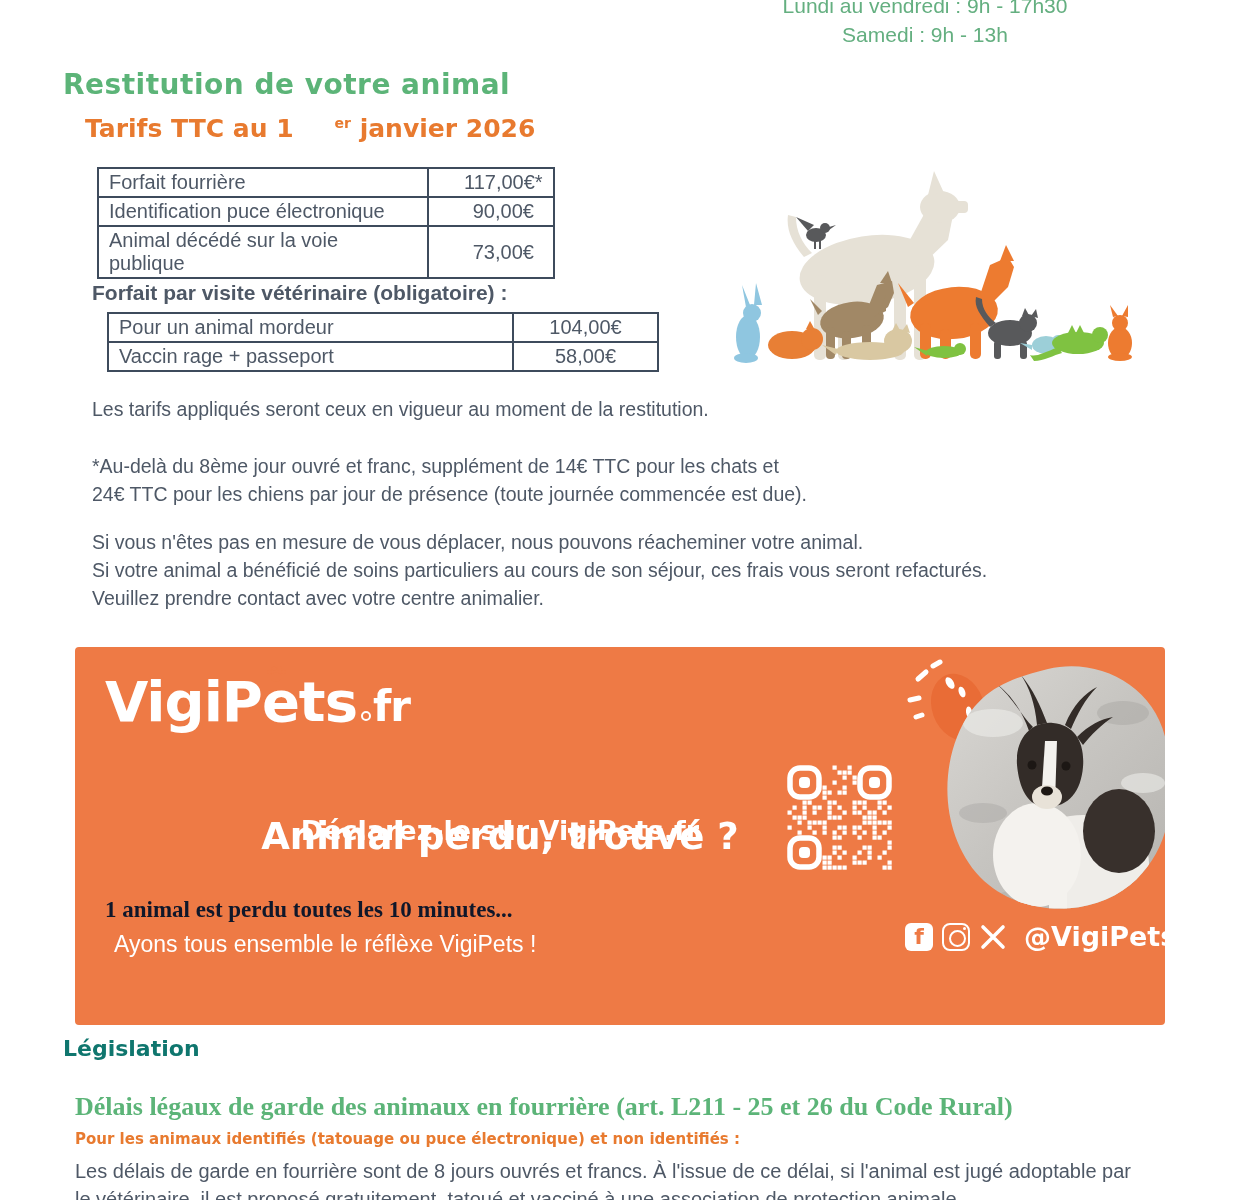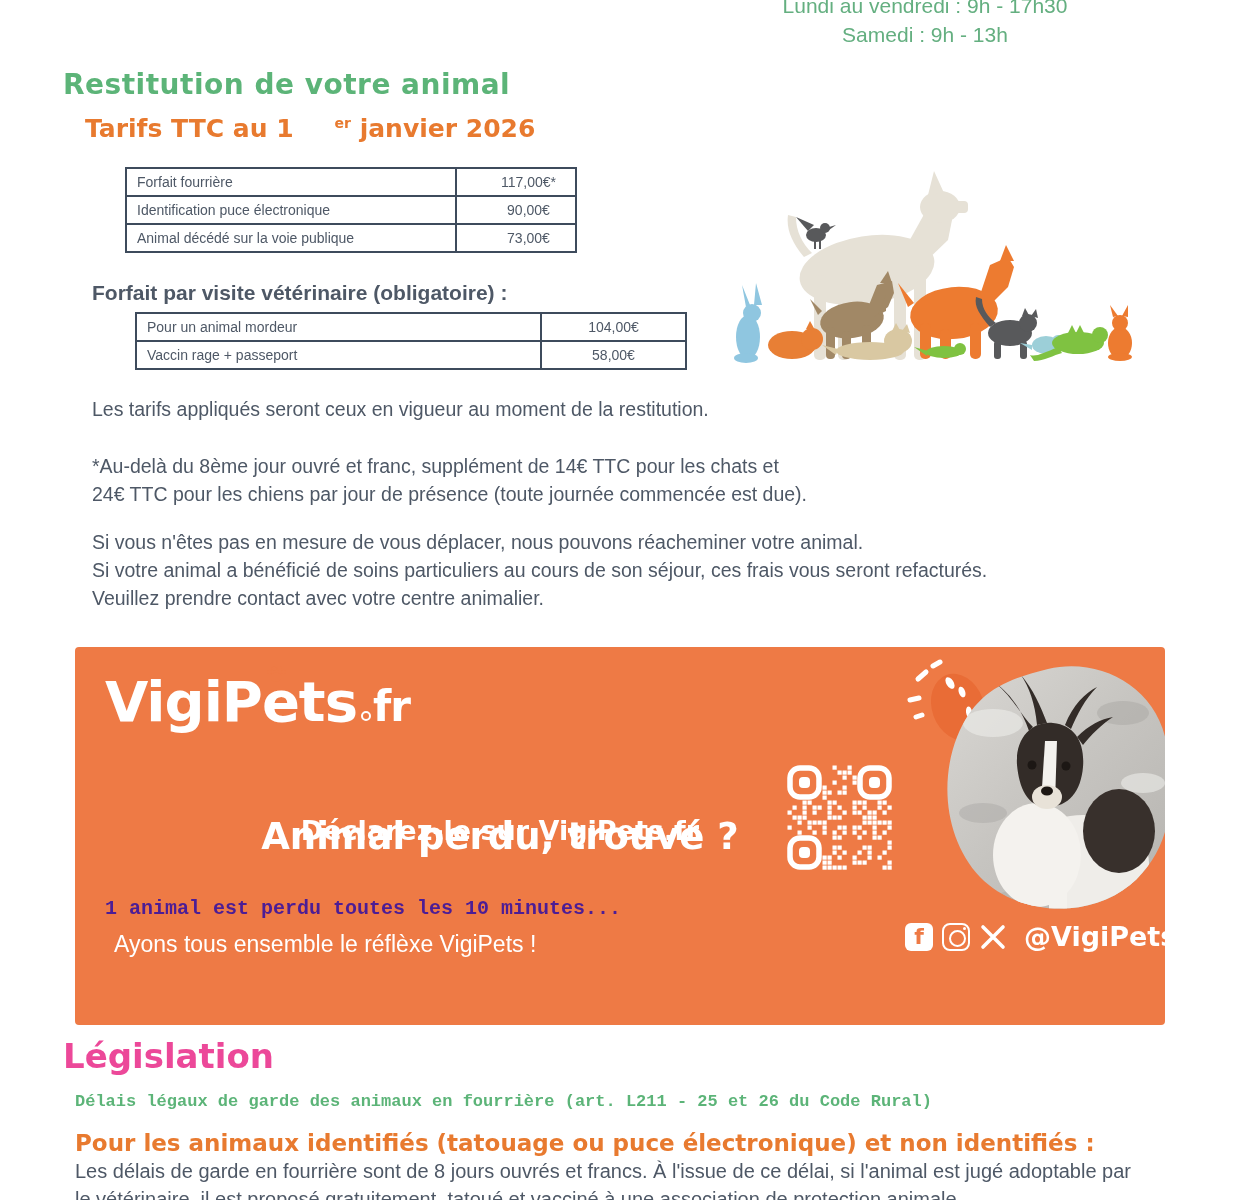--- a/index.html
+++ b/index.html
@@ -22,7 +22,7 @@
   .h-orange sup { font-size:14px;margin-left:41px; }
 
   
-  .tarif-table { border-collapse:collapse; color:#4E5866; font-size:14px;margin-left:28px; }
+  .tarif-table { border-collapse:collapse; color:#4E5866; font-size:20px; }
   .tarif-table td { border:2px solid #3E4B5C; padding:2px 10px; height:28px; }
   .tarif-table td.price { text-align:center; }
   .t1 { left:97px; top:167px; }

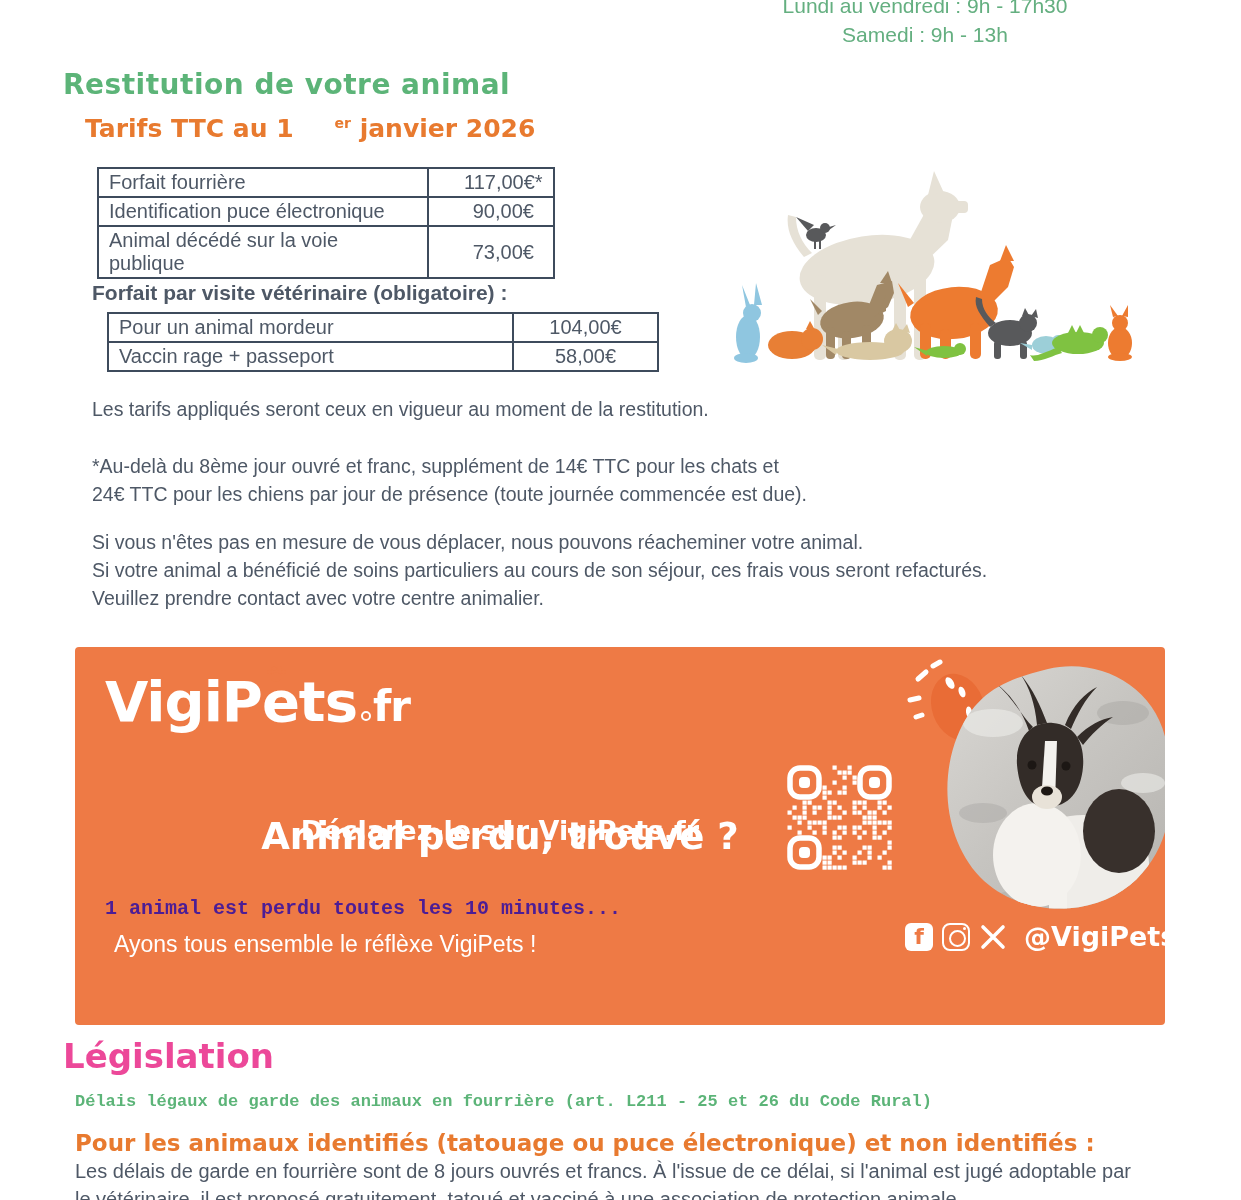--- a/index.html
+++ b/index.html
@@ -55,8 +55,8 @@
                   font-family:"DejaVu Sans", sans-serif; font-weight:bold; font-size:37px;margin-top:48px; }
   .banner .subheadline { left:60px; top:168px; width:730px; text-align:center; color:#fff;
                   font-family:"DejaVu Sans", sans-serif; font-weight:bold; font-size:27px; }
-  .banner .stat { left:30px; top:250px; color:#4c1d95; font-family:Liberation Mono, monospace;
-                  font-weight:bold; font-size:20px; }
+  .banner .stat { left:30px; top:250px; color:#0f172a; font-family:Liberation Serif, serif;
+                  font-weight:bold; font-size:23px; }
   .banner .cta { left:39px; top:284px; color:#fff; font-size:23px; }
   .banner .qr { left:712px; top:118px; }
   .banner .egg { left:825px; top:10px; }

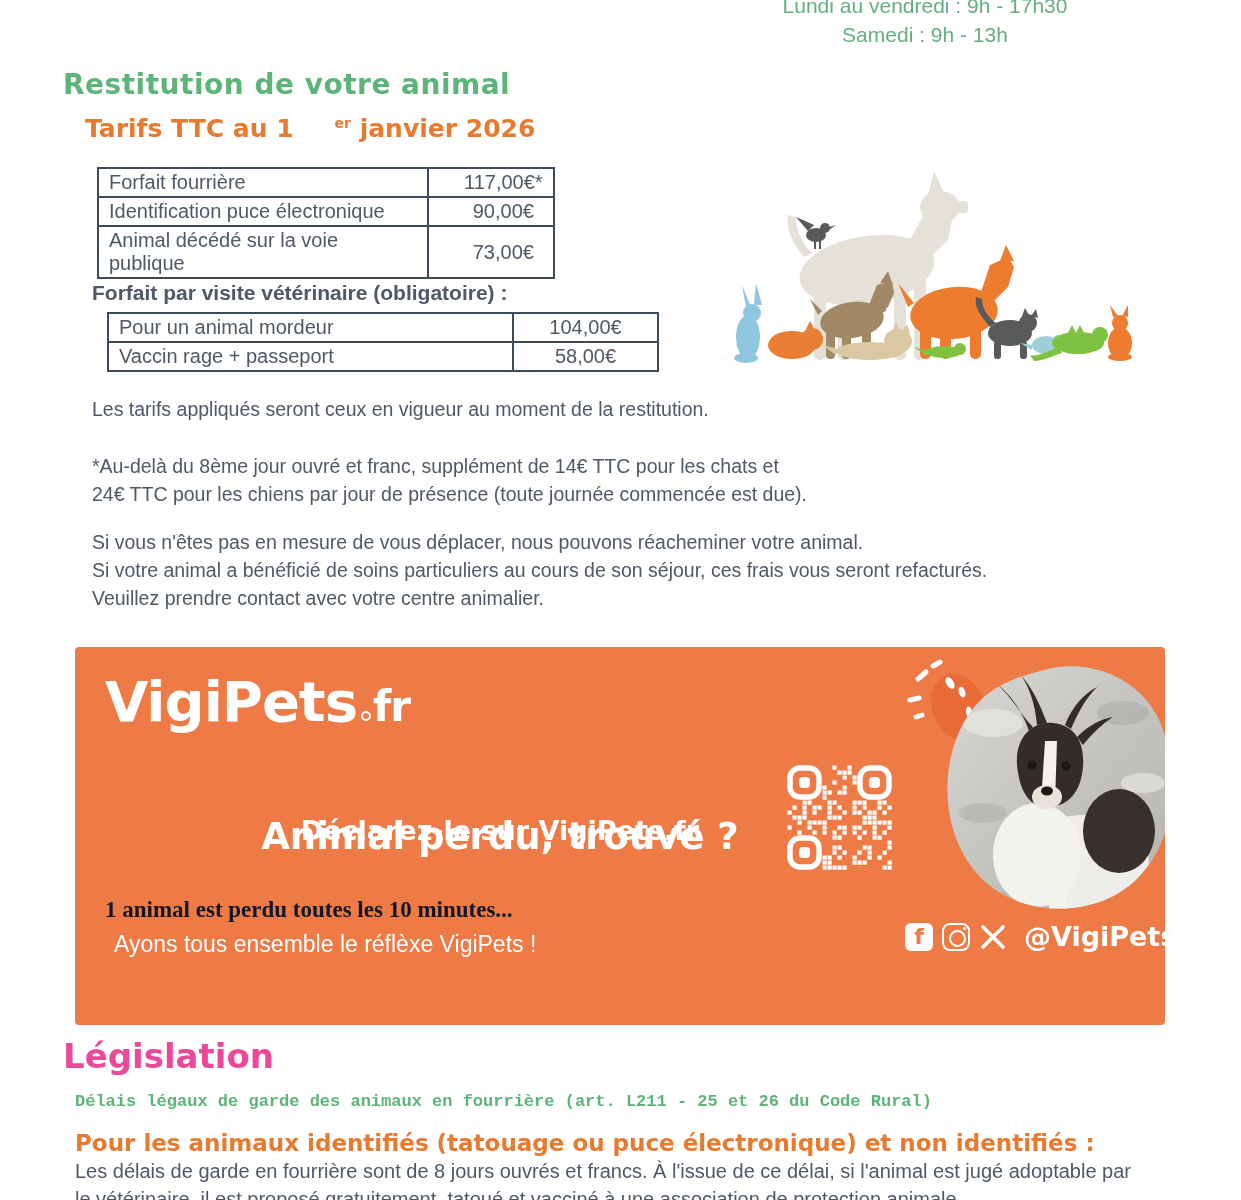--- a/index.html
+++ b/index.html
@@ -76,7 +76,7 @@
             font-size:27px; margin-left:8px; }
 
   
-  .h-legislation { left:63px; top:1036px; color:#ec4899; font-size:34px; font-weight:bold;
+  .h-legislation { left:63px; top:1036px; color:#0f766e; font-size:22px; font-weight:bold;
                    font-family:"DejaVu Sans", sans-serif; }
   .h-delais { left:75px; top:1092px; color:#5CB478; font-size:17px; font-weight:bold;
               font-family:Liberation Mono, monospace; }

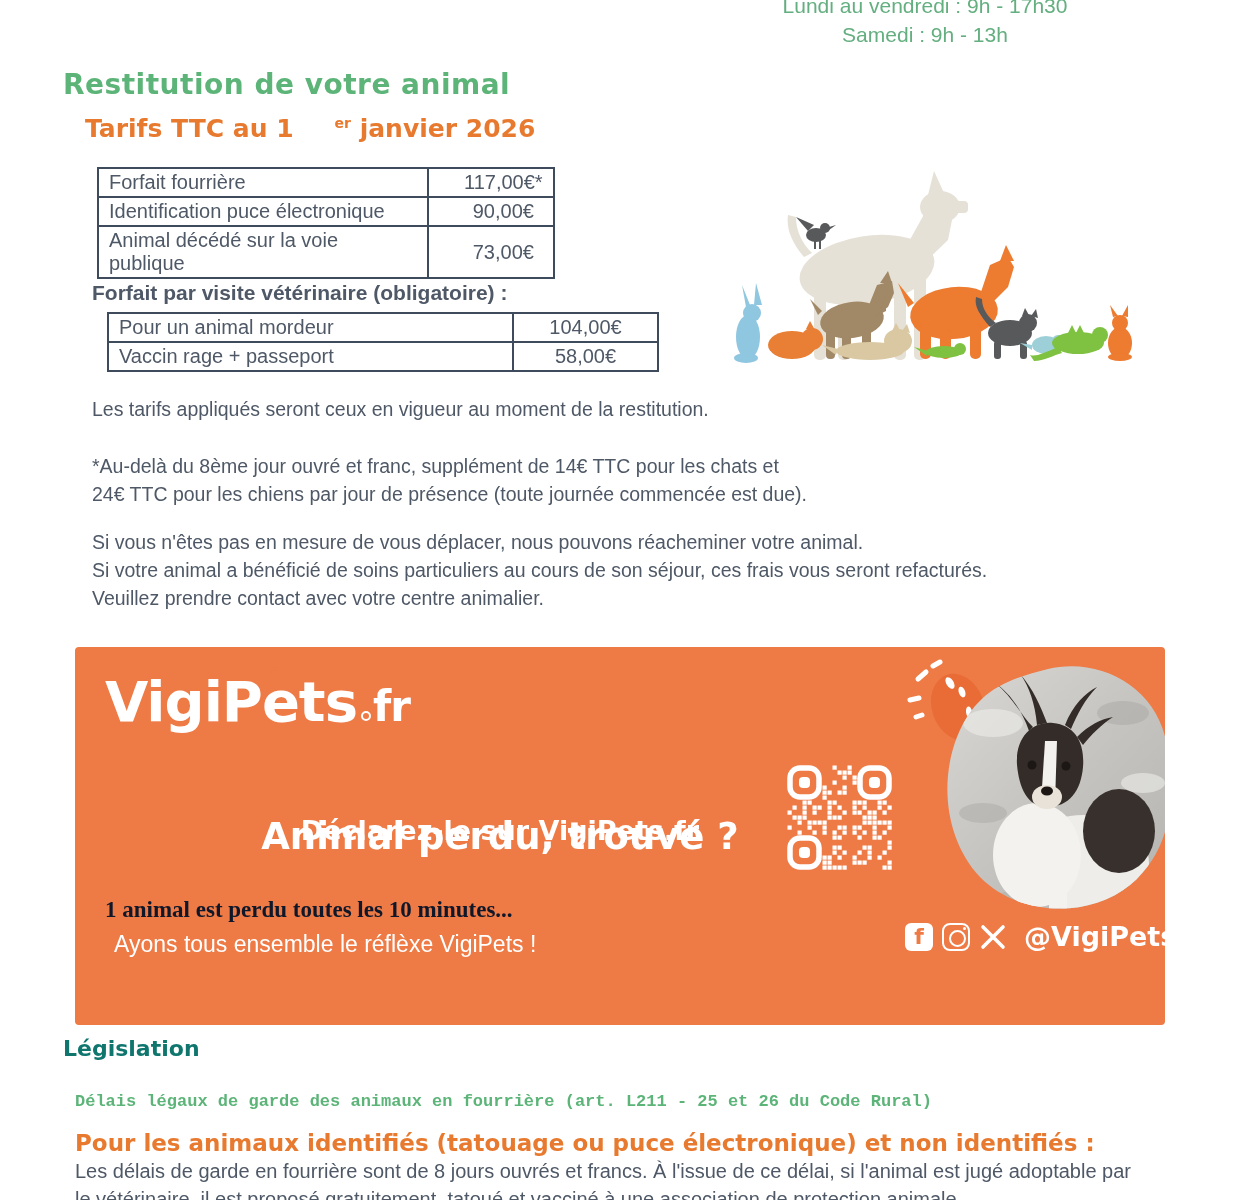--- a/index.html
+++ b/index.html
@@ -78,8 +78,8 @@
   
   .h-legislation { left:63px; top:1036px; color:#0f766e; font-size:22px; font-weight:bold;
                    font-family:"DejaVu Sans", sans-serif; }
-  .h-delais { left:75px; top:1092px; color:#5CB478; font-size:17px; font-weight:bold;
-              font-family:Liberation Mono, monospace; }
+  .h-delais { left:75px; top:1092px; color:#5CB478; font-size:26px; font-weight:bold;
+              font-family:Liberation Serif, serif; }
   .h-identifies { left:75px; top:1130px; color:#E87A2F; font-size:23px; font-weight:bold;
               font-family:"DejaVu Sans", sans-serif; }
   .leg-body { left:75px; top:1157px; color:#4E5866; font-size:20px; line-height:28px; }

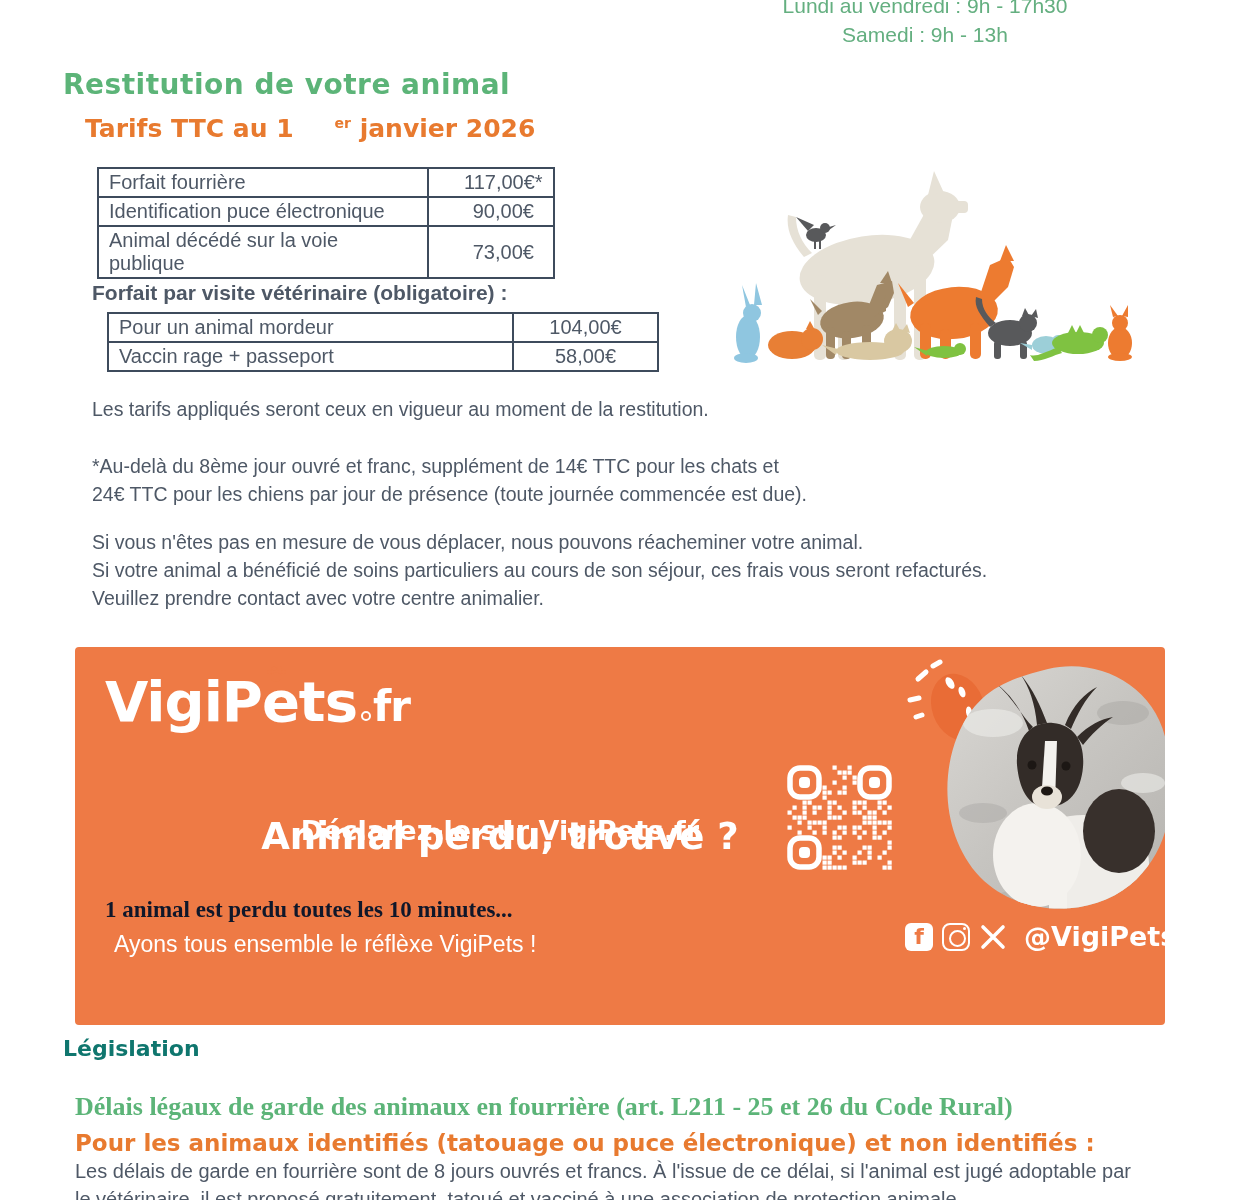--- a/index.html
+++ b/index.html
@@ -80,7 +80,7 @@
                    font-family:"DejaVu Sans", sans-serif; }
   .h-delais { left:75px; top:1092px; color:#5CB478; font-size:26px; font-weight:bold;
               font-family:Liberation Serif, serif; }
-  .h-identifies { left:75px; top:1130px; color:#E87A2F; font-size:23px; font-weight:bold;
+  .h-identifies { left:75px; top:1130px; color:#E87A2F; font-size:15px; font-weight:bold;
               font-family:"DejaVu Sans", sans-serif; }
   .leg-body { left:75px; top:1157px; color:#4E5866; font-size:20px; line-height:28px; }
 </style>

